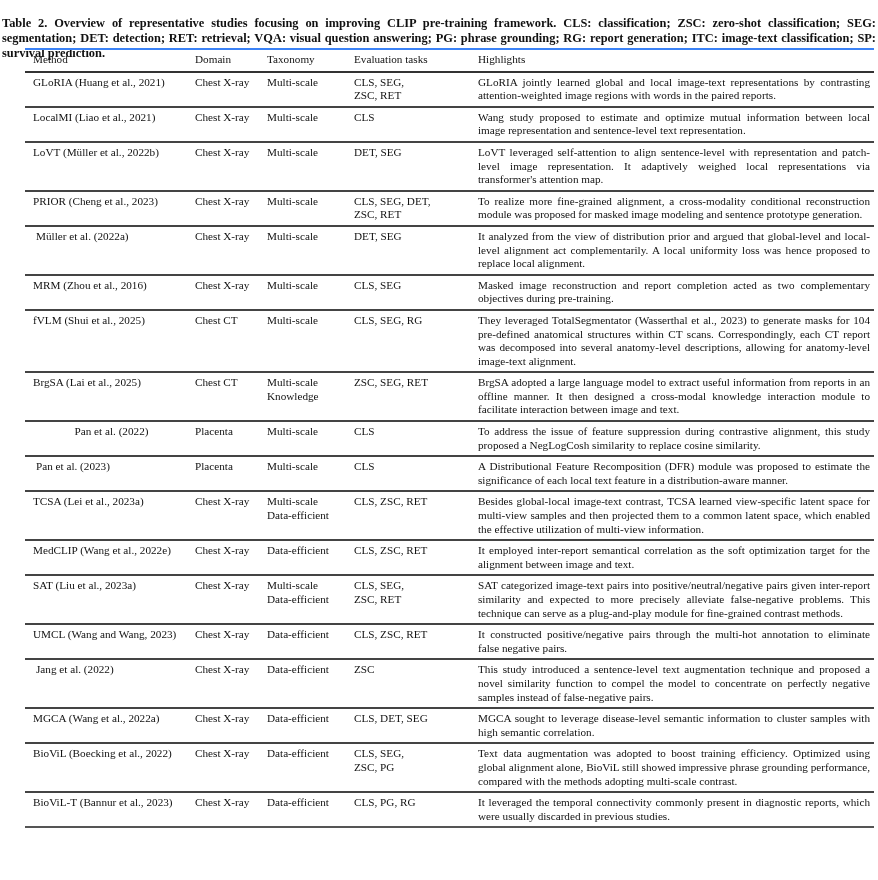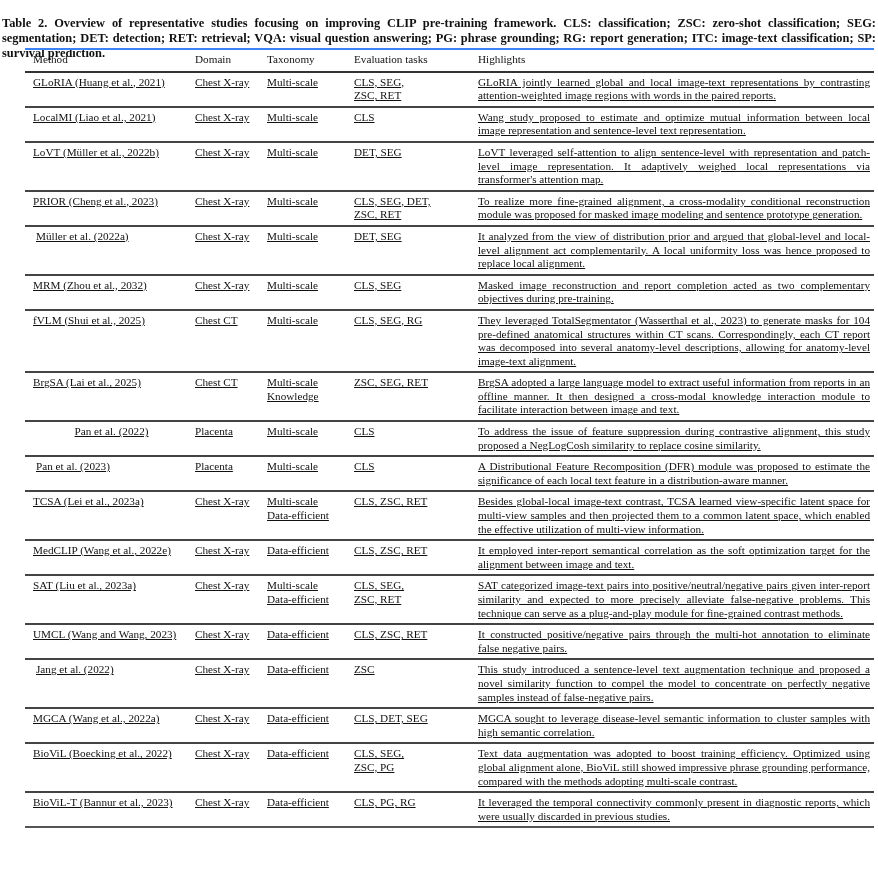--- a/index.html
+++ b/index.html
@@ -25,7 +25,7 @@
   }
   .tbl thead tr { border-top: 2px solid #3b82f6; border-bottom: 2px solid #333; }
   .tbl thead th { padding-top: 3px; padding-bottom: 4px; }
-  .tbl tbody tr { border-bottom: 2px solid #444; text-decoration: underline; }
+  .tbl tbody tr { border-bottom: 2px solid #444; }
   .tbl tbody tr:last-child { border-bottom: 2px solid #555; }
   .col-method { width: 162px; }
   .col-domain { width: 72px; }

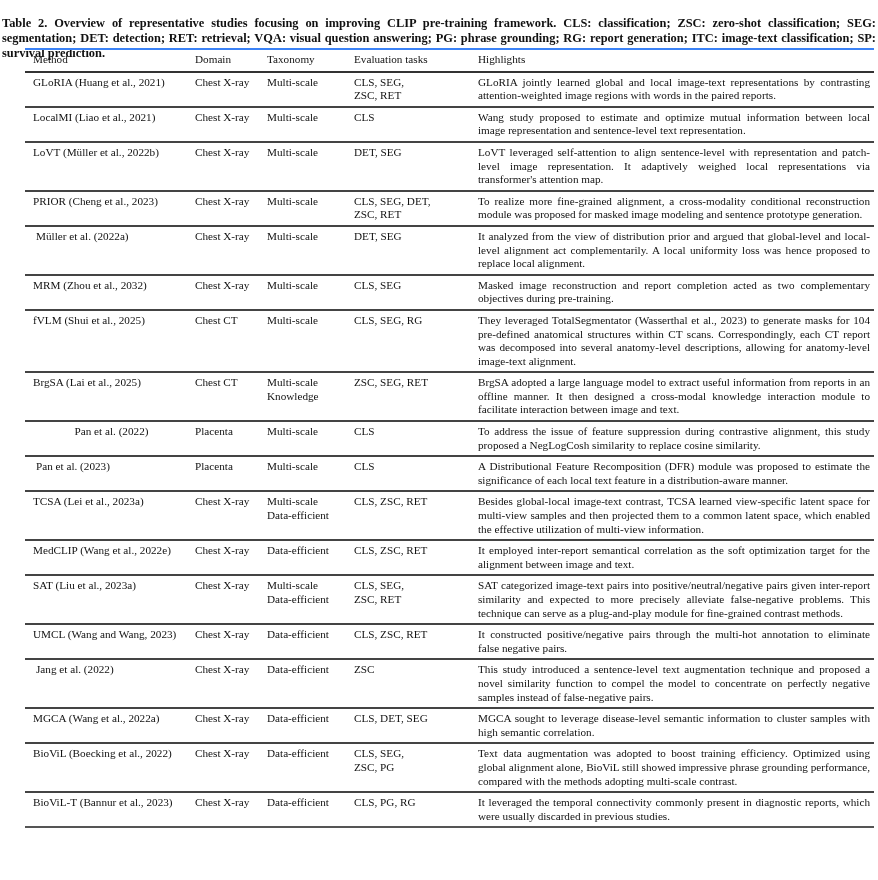--- a/index.html
+++ b/index.html
@@ -115,7 +115,7 @@
         <td class="hl">It analyzed from the view of distribution prior and argued that global-level and local-level alignment act complementarily.  A local uniformity loss was hence proposed to replace local alignment.</td>
       </tr>
       <tr>
-        <td>MRM (Zhou et al., 2032)</td>
+        <td>MRM (Zhou et al., 2016)</td>
         <td>Chest X-ray</td>
         <td>
           <div>Multi-scale</div>

